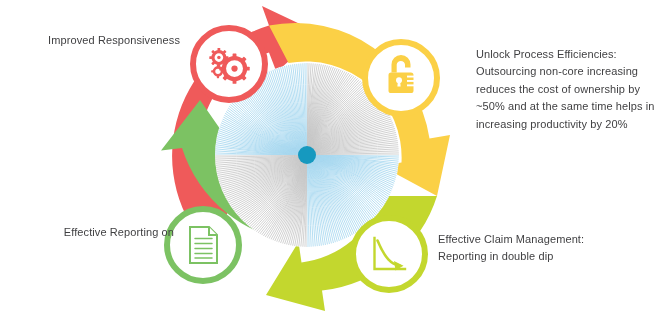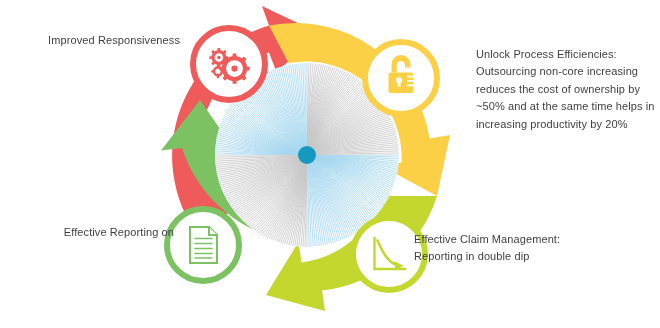--- a/index.html
+++ b/index.html
@@ -65,7 +65,7 @@
     width: 160px;
   }
   #callout-claim {
-    left: 414px;
+    left: 438px;
     top: 231px;
     width: 215px;
   }

